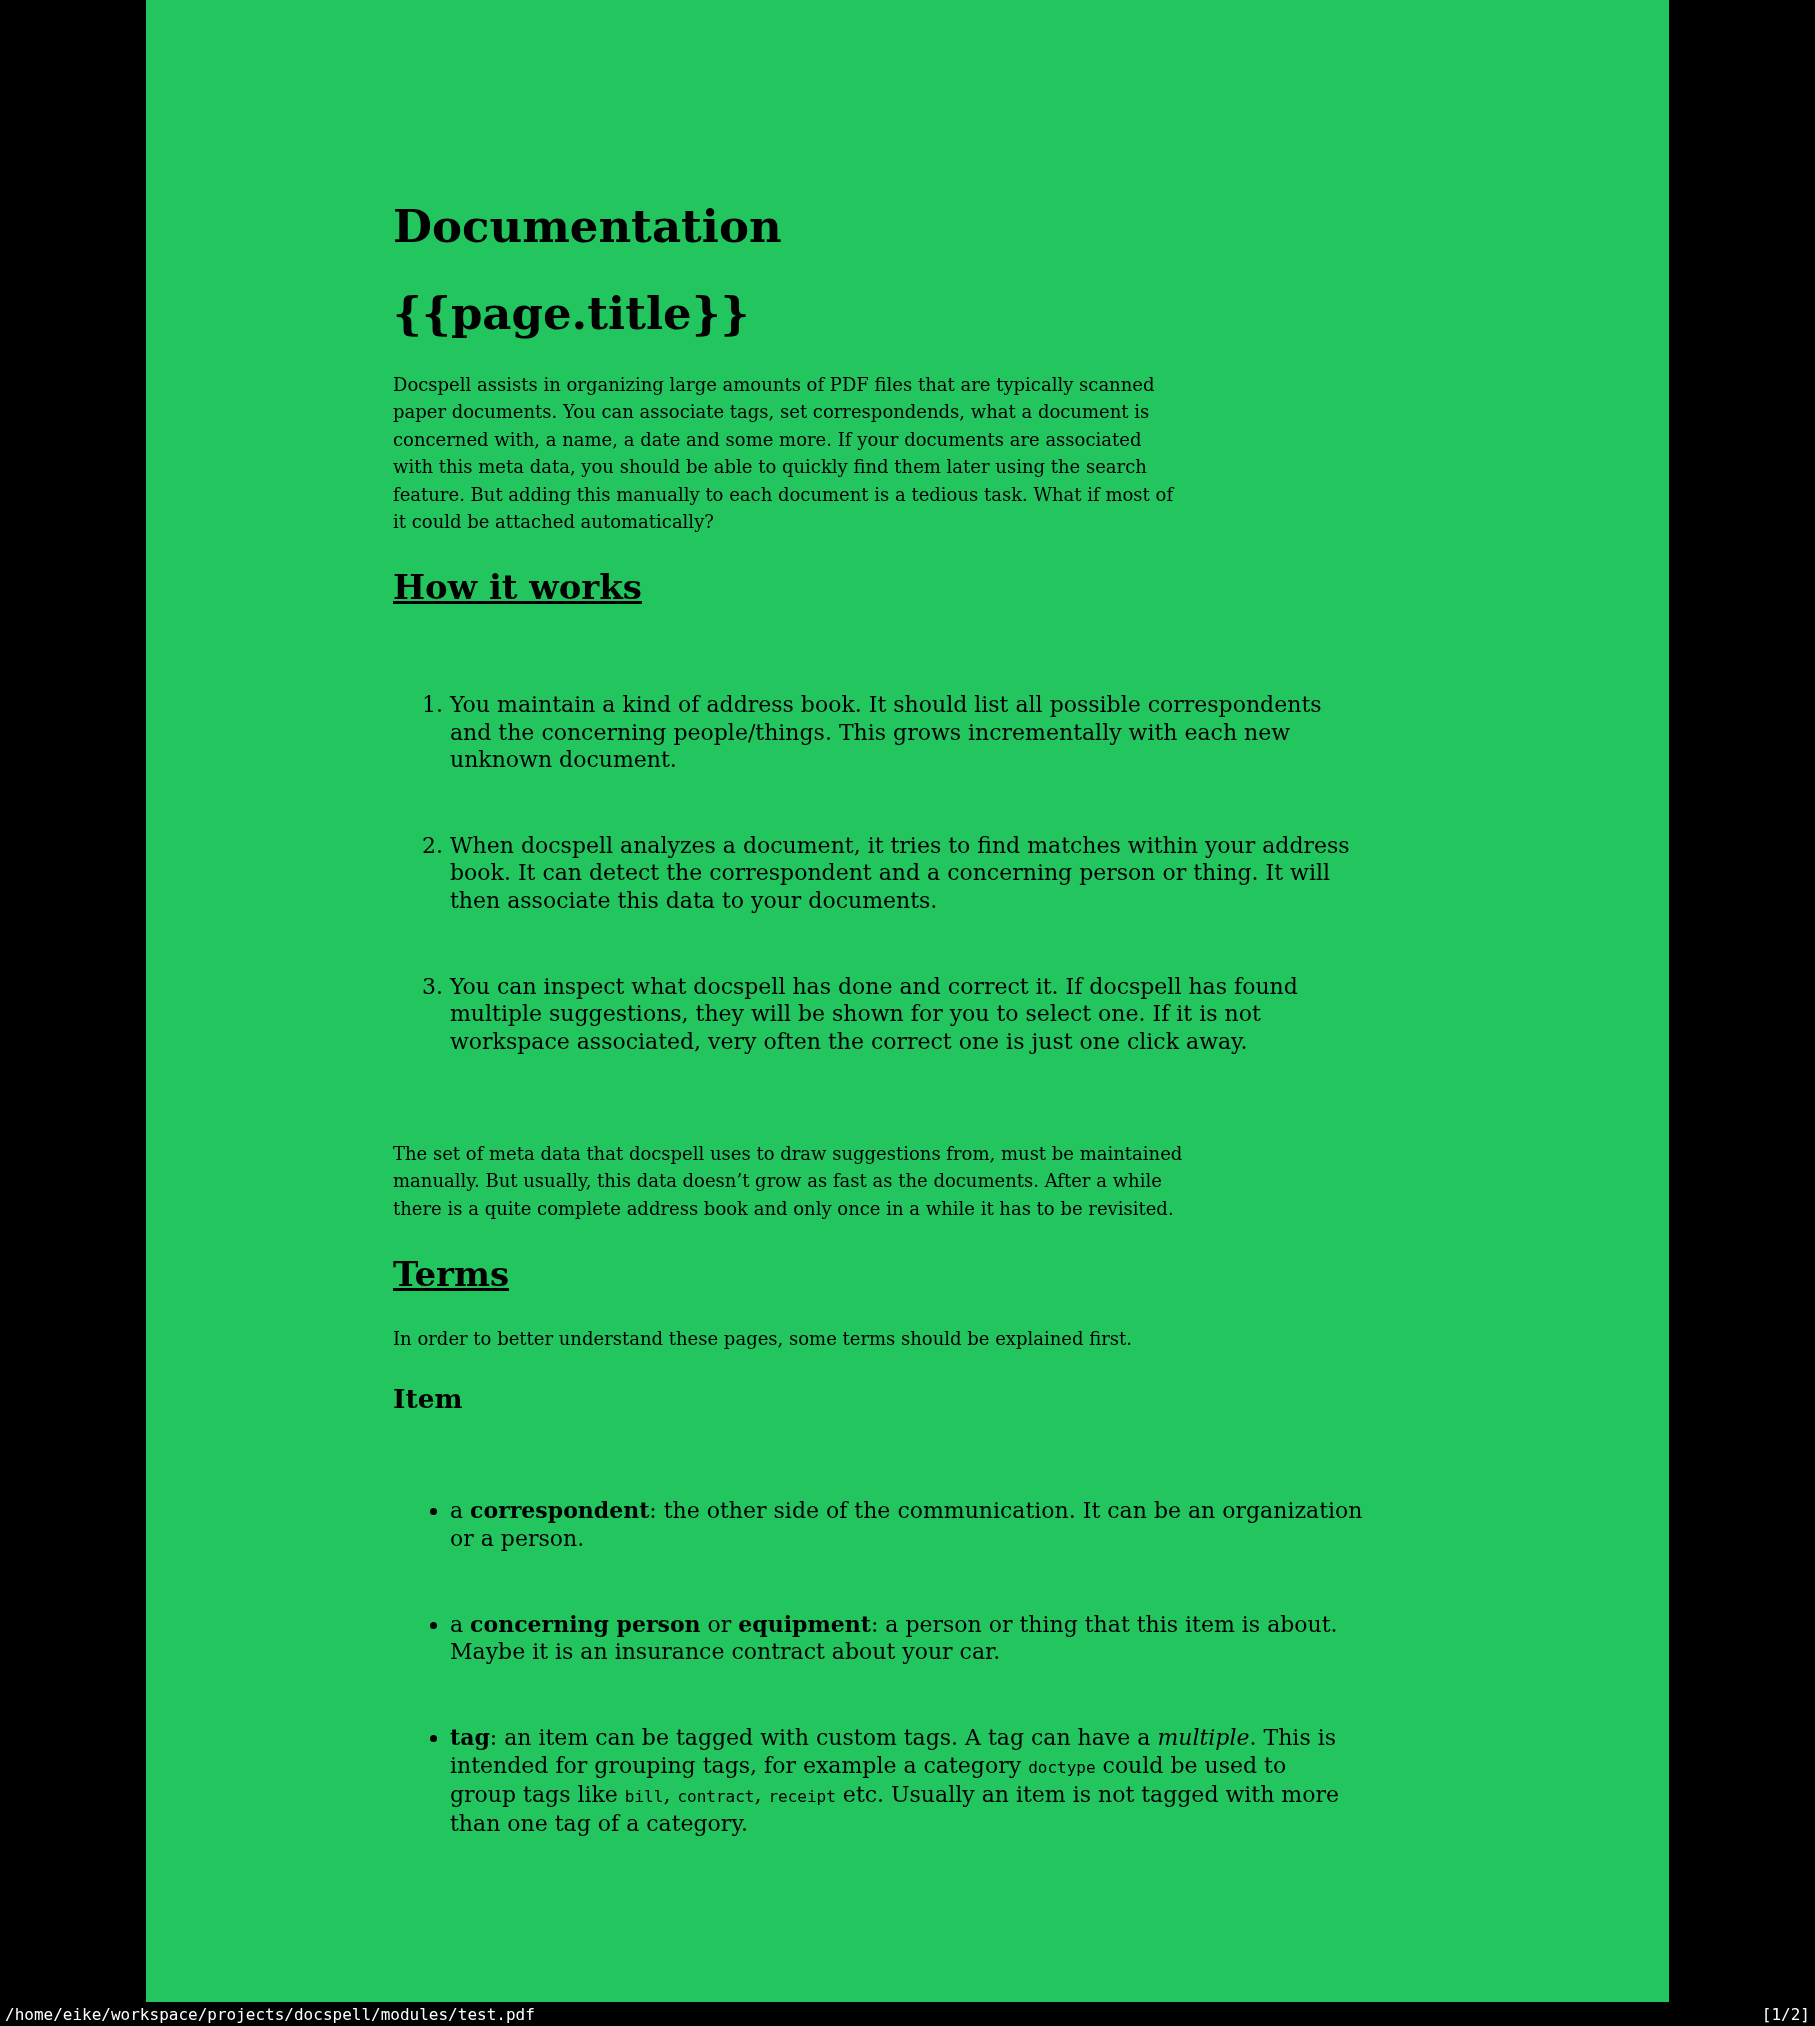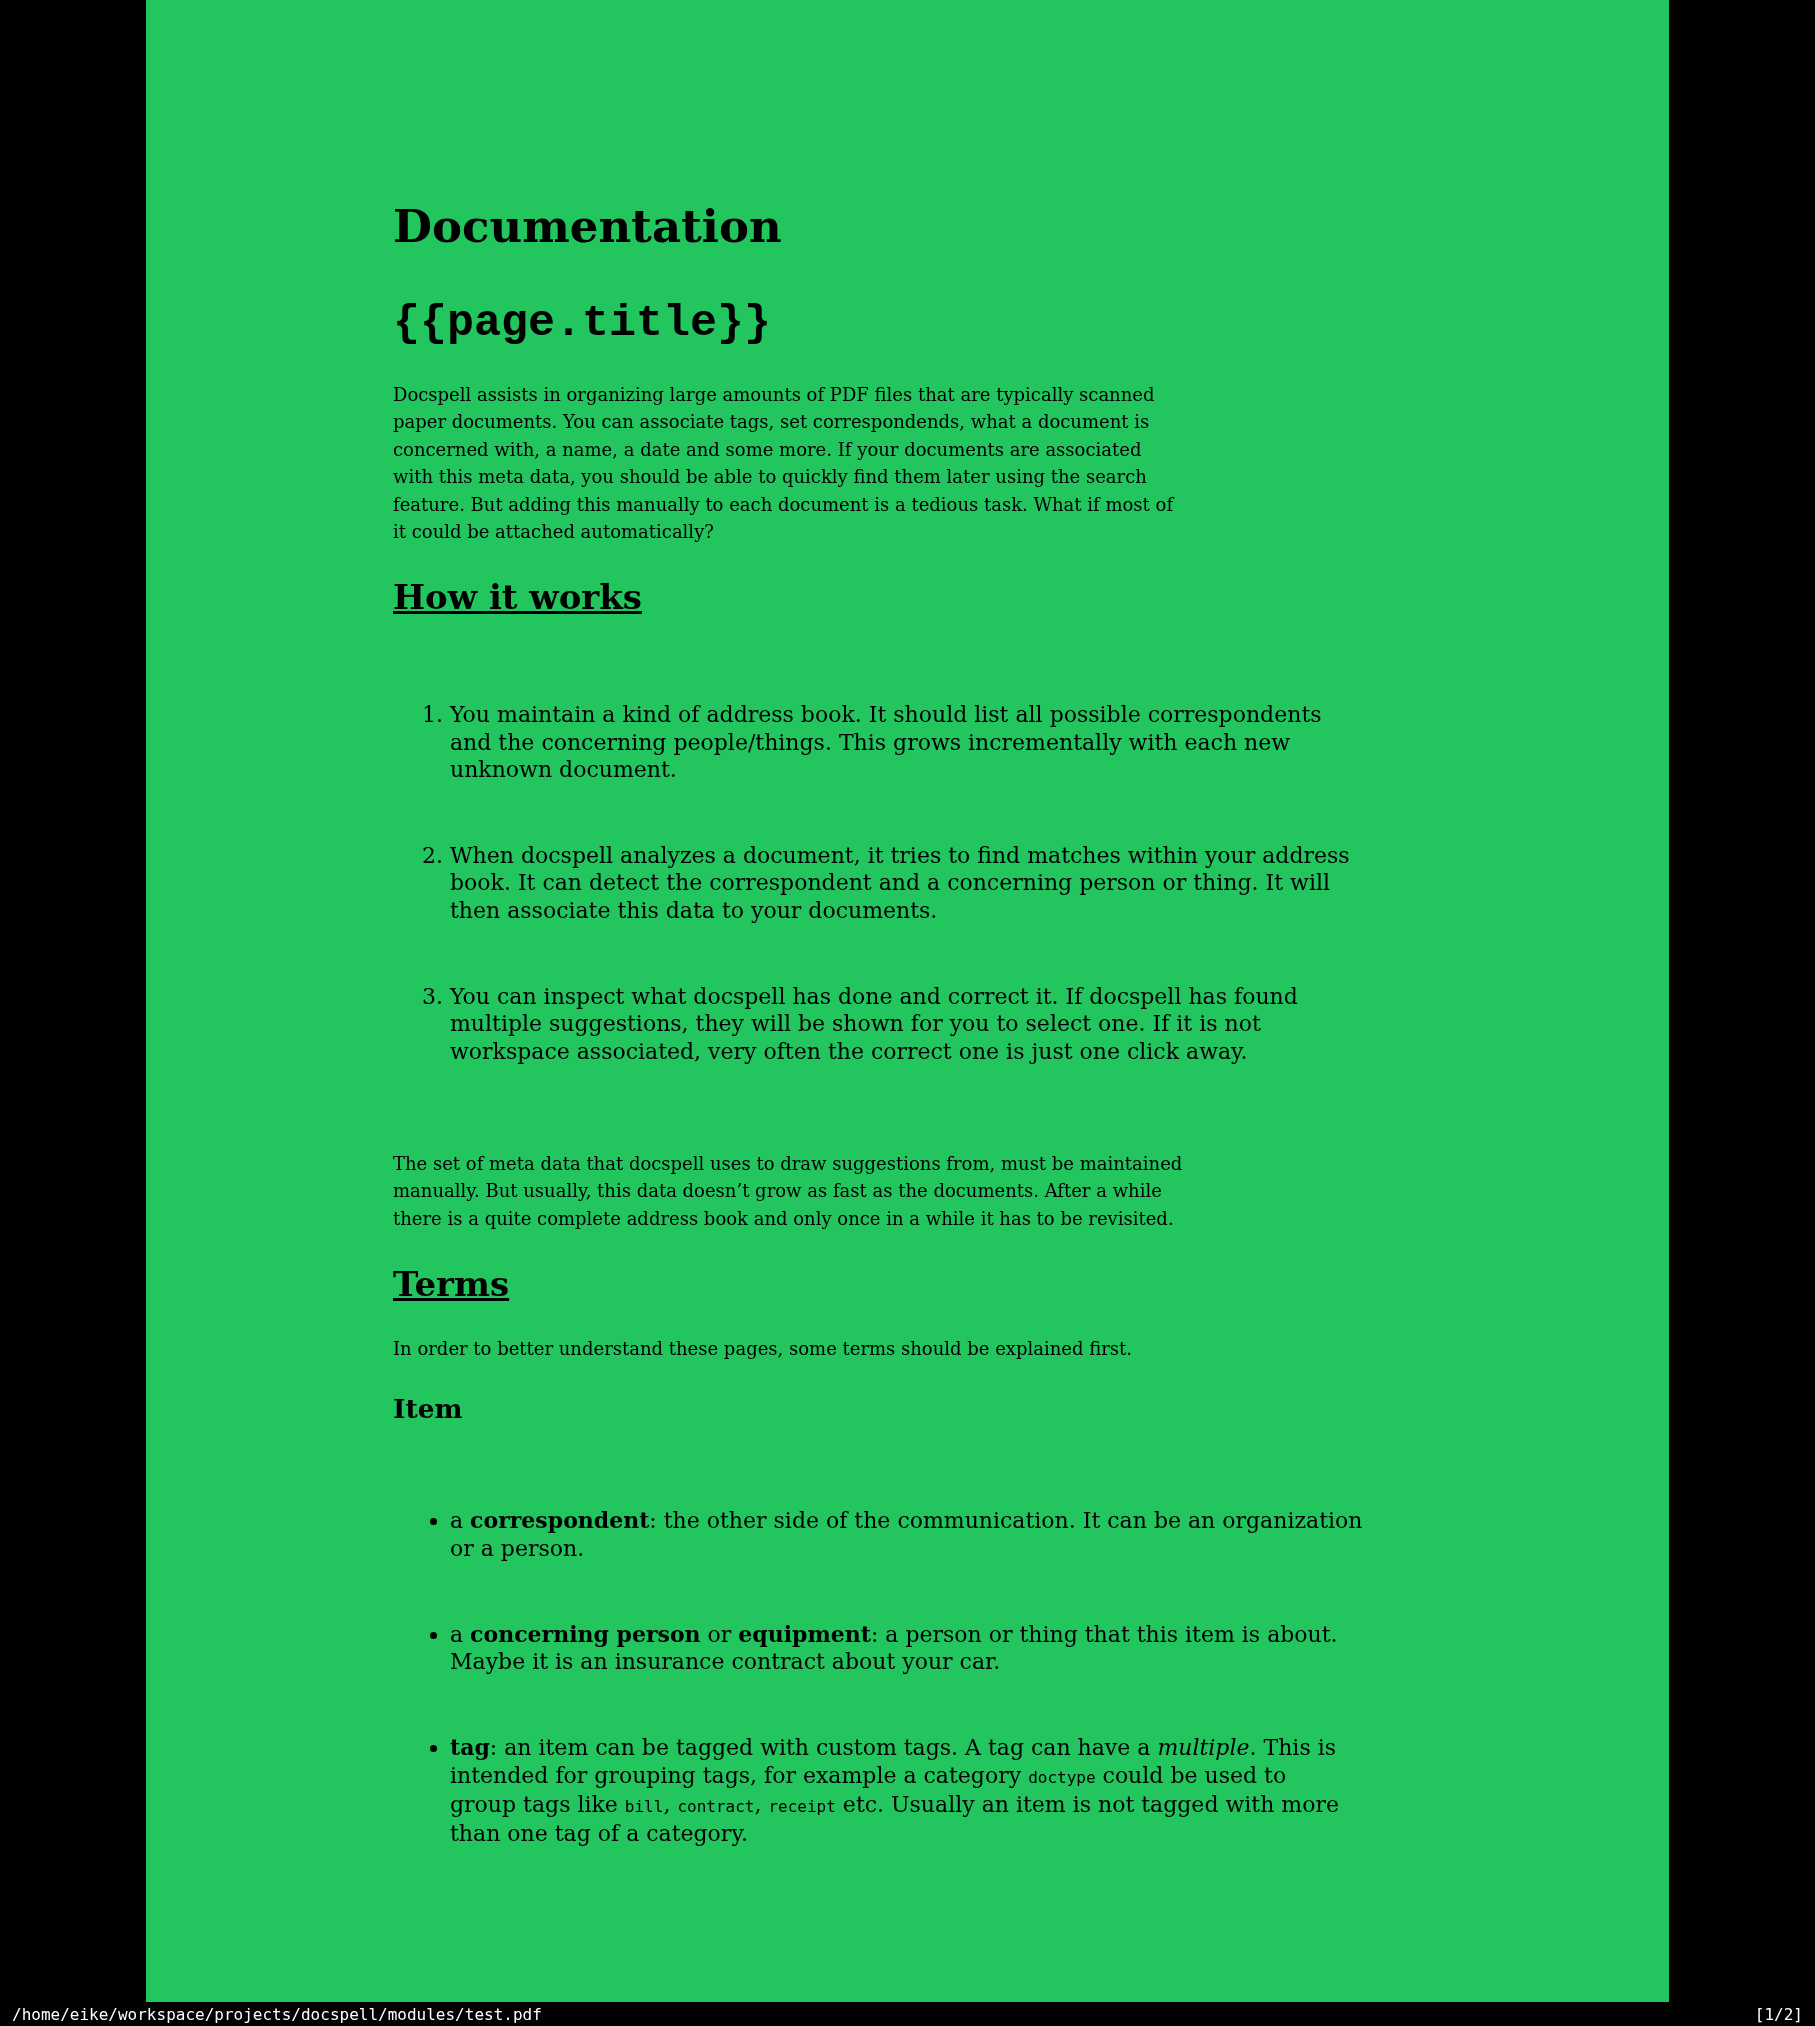--- a/index.html
+++ b/index.html
@@ -25,7 +25,7 @@
     font-size: 45px; line-height: 55px;
     font-weight: bold; margin: 0;
   }
-  .title2 { margin-top: 42px; font-family: Liberation Mono, monospace; }
+  .title2 { margin-top: 32px; }
   p { font-size: 18px; line-height: 27.4px; margin: 30px 0 0; }
   h2 { font-size: 34px; line-height: 41px; font-weight: bold; margin: 32px 0 0; text-decoration: underline; }
   h3 { font-size: 26.5px; line-height: 32px; font-weight: bold; margin: 30px 0 0; }

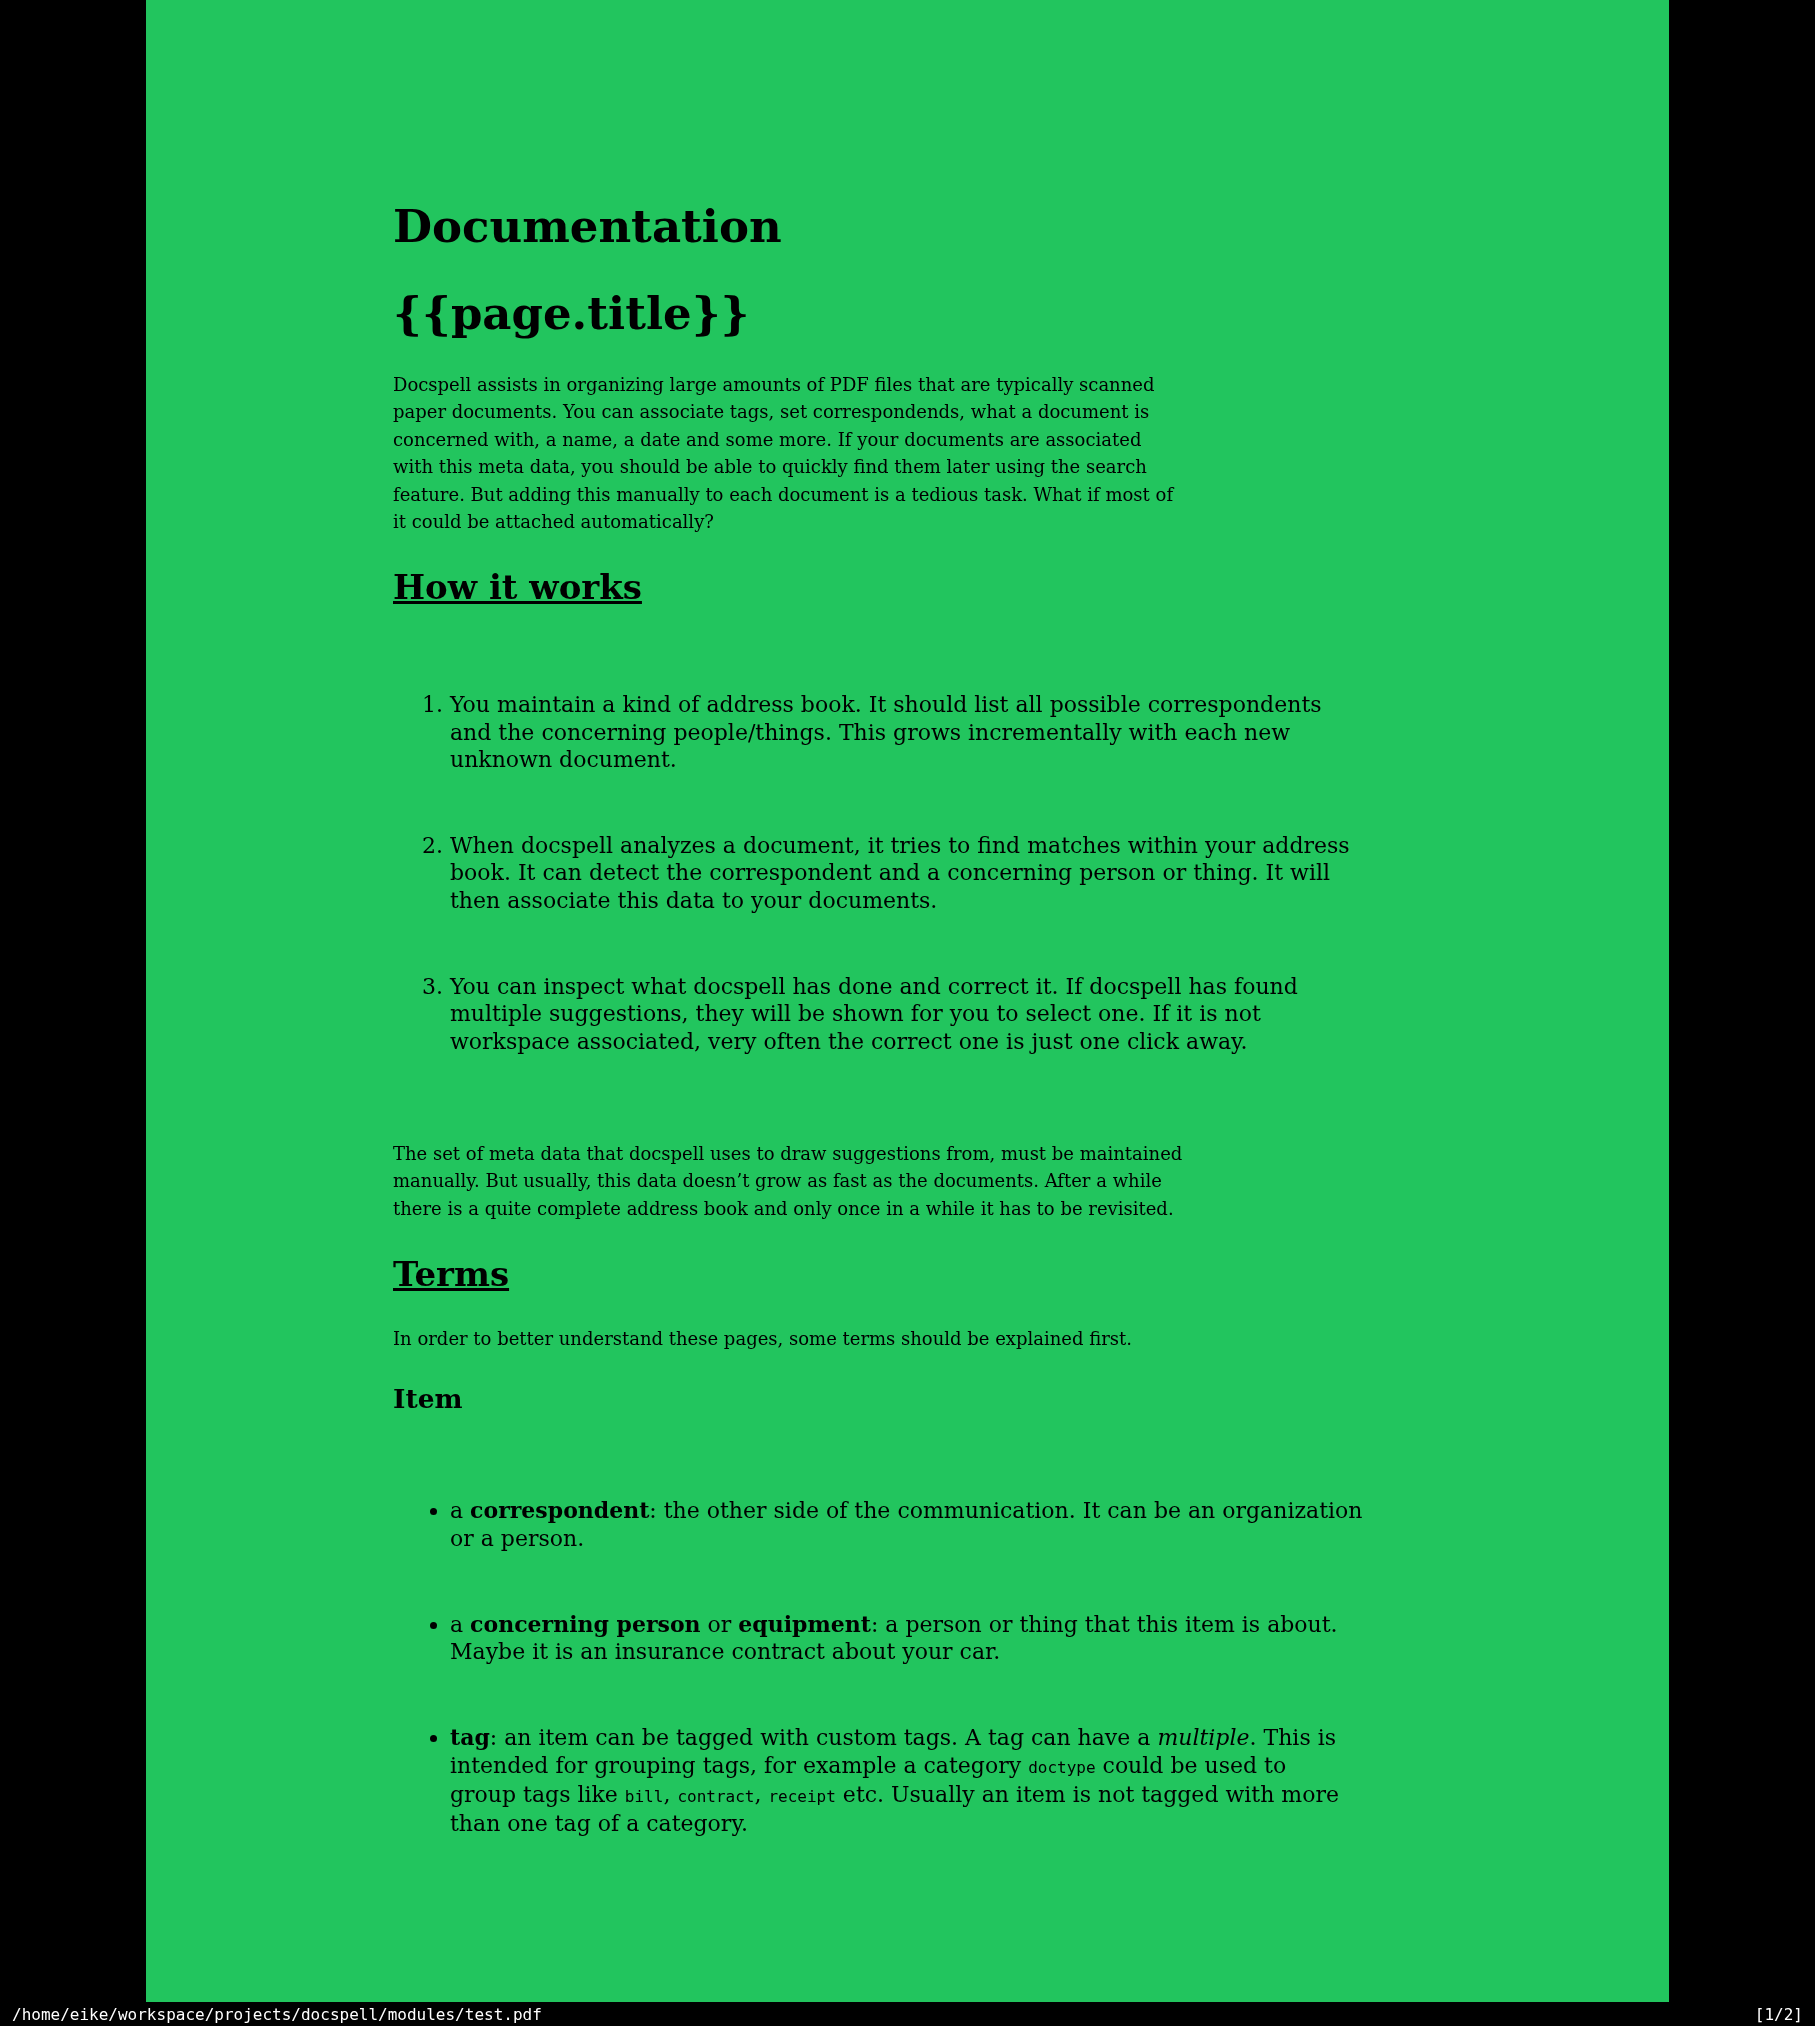--- a/index.html
+++ b/index.html
@@ -49,7 +49,7 @@
     display: flex;
     justify-content: space-between;
     align-items: center;
-    padding: 0 12px;
+    padding: 0 5px;
   }
 </style>
 </head>

